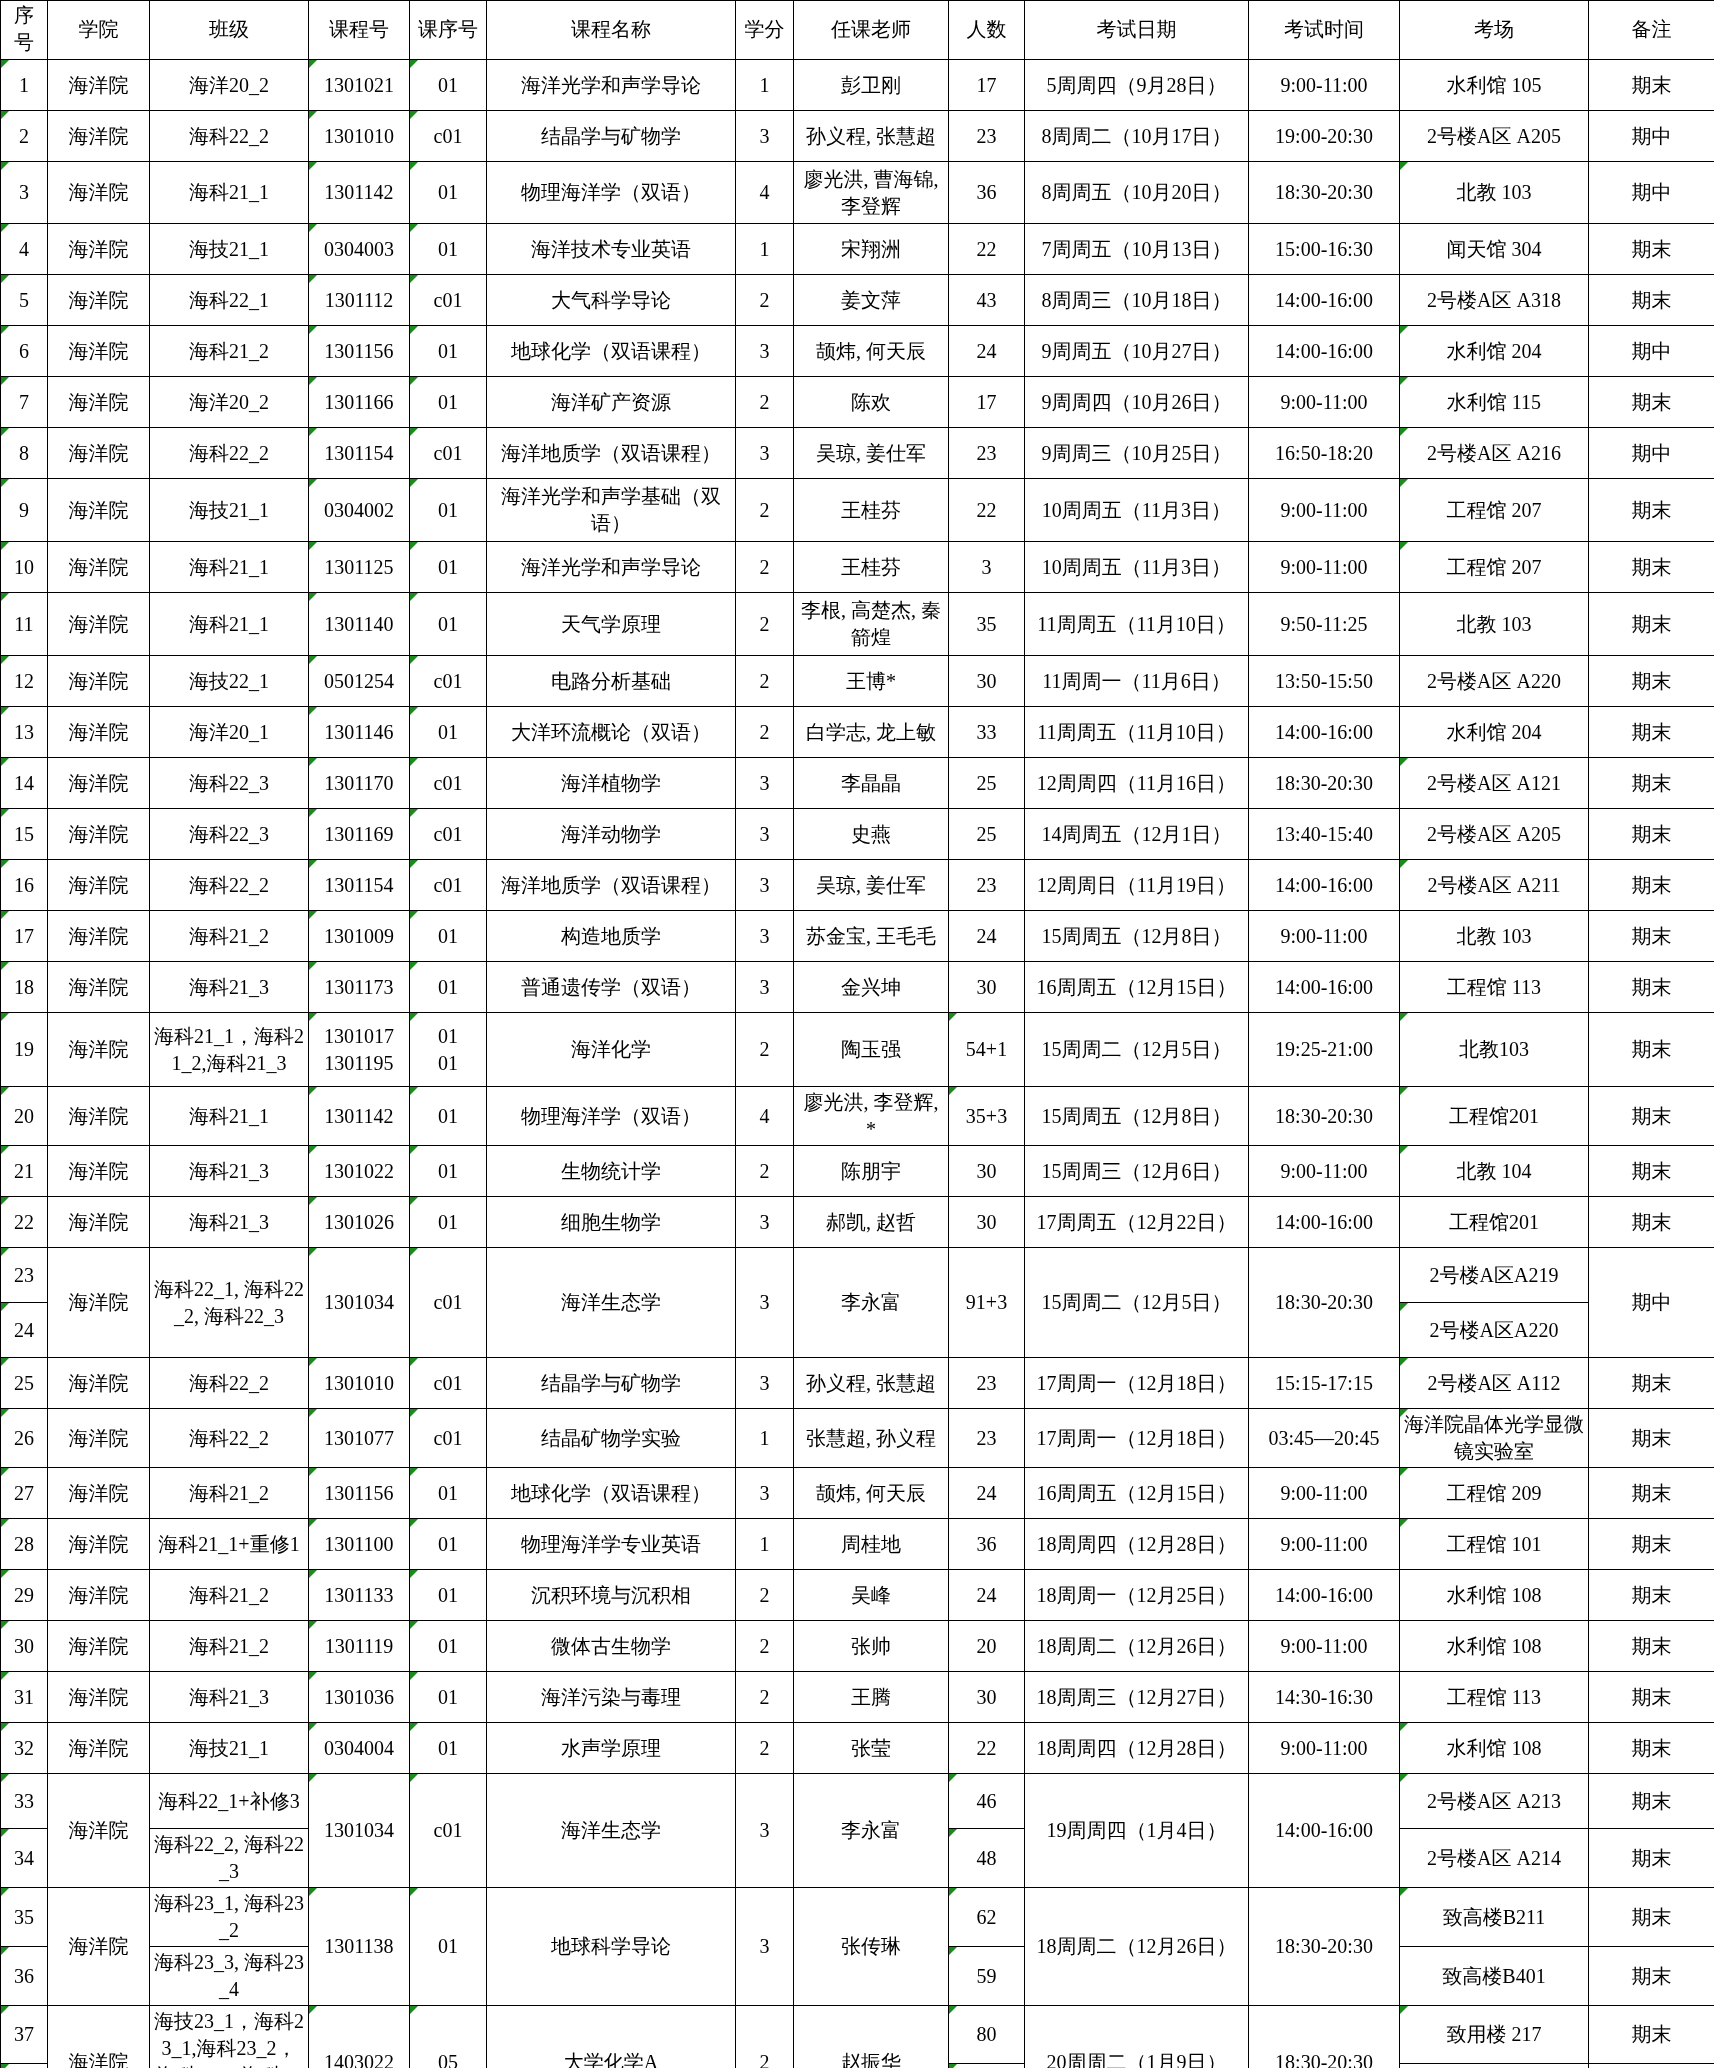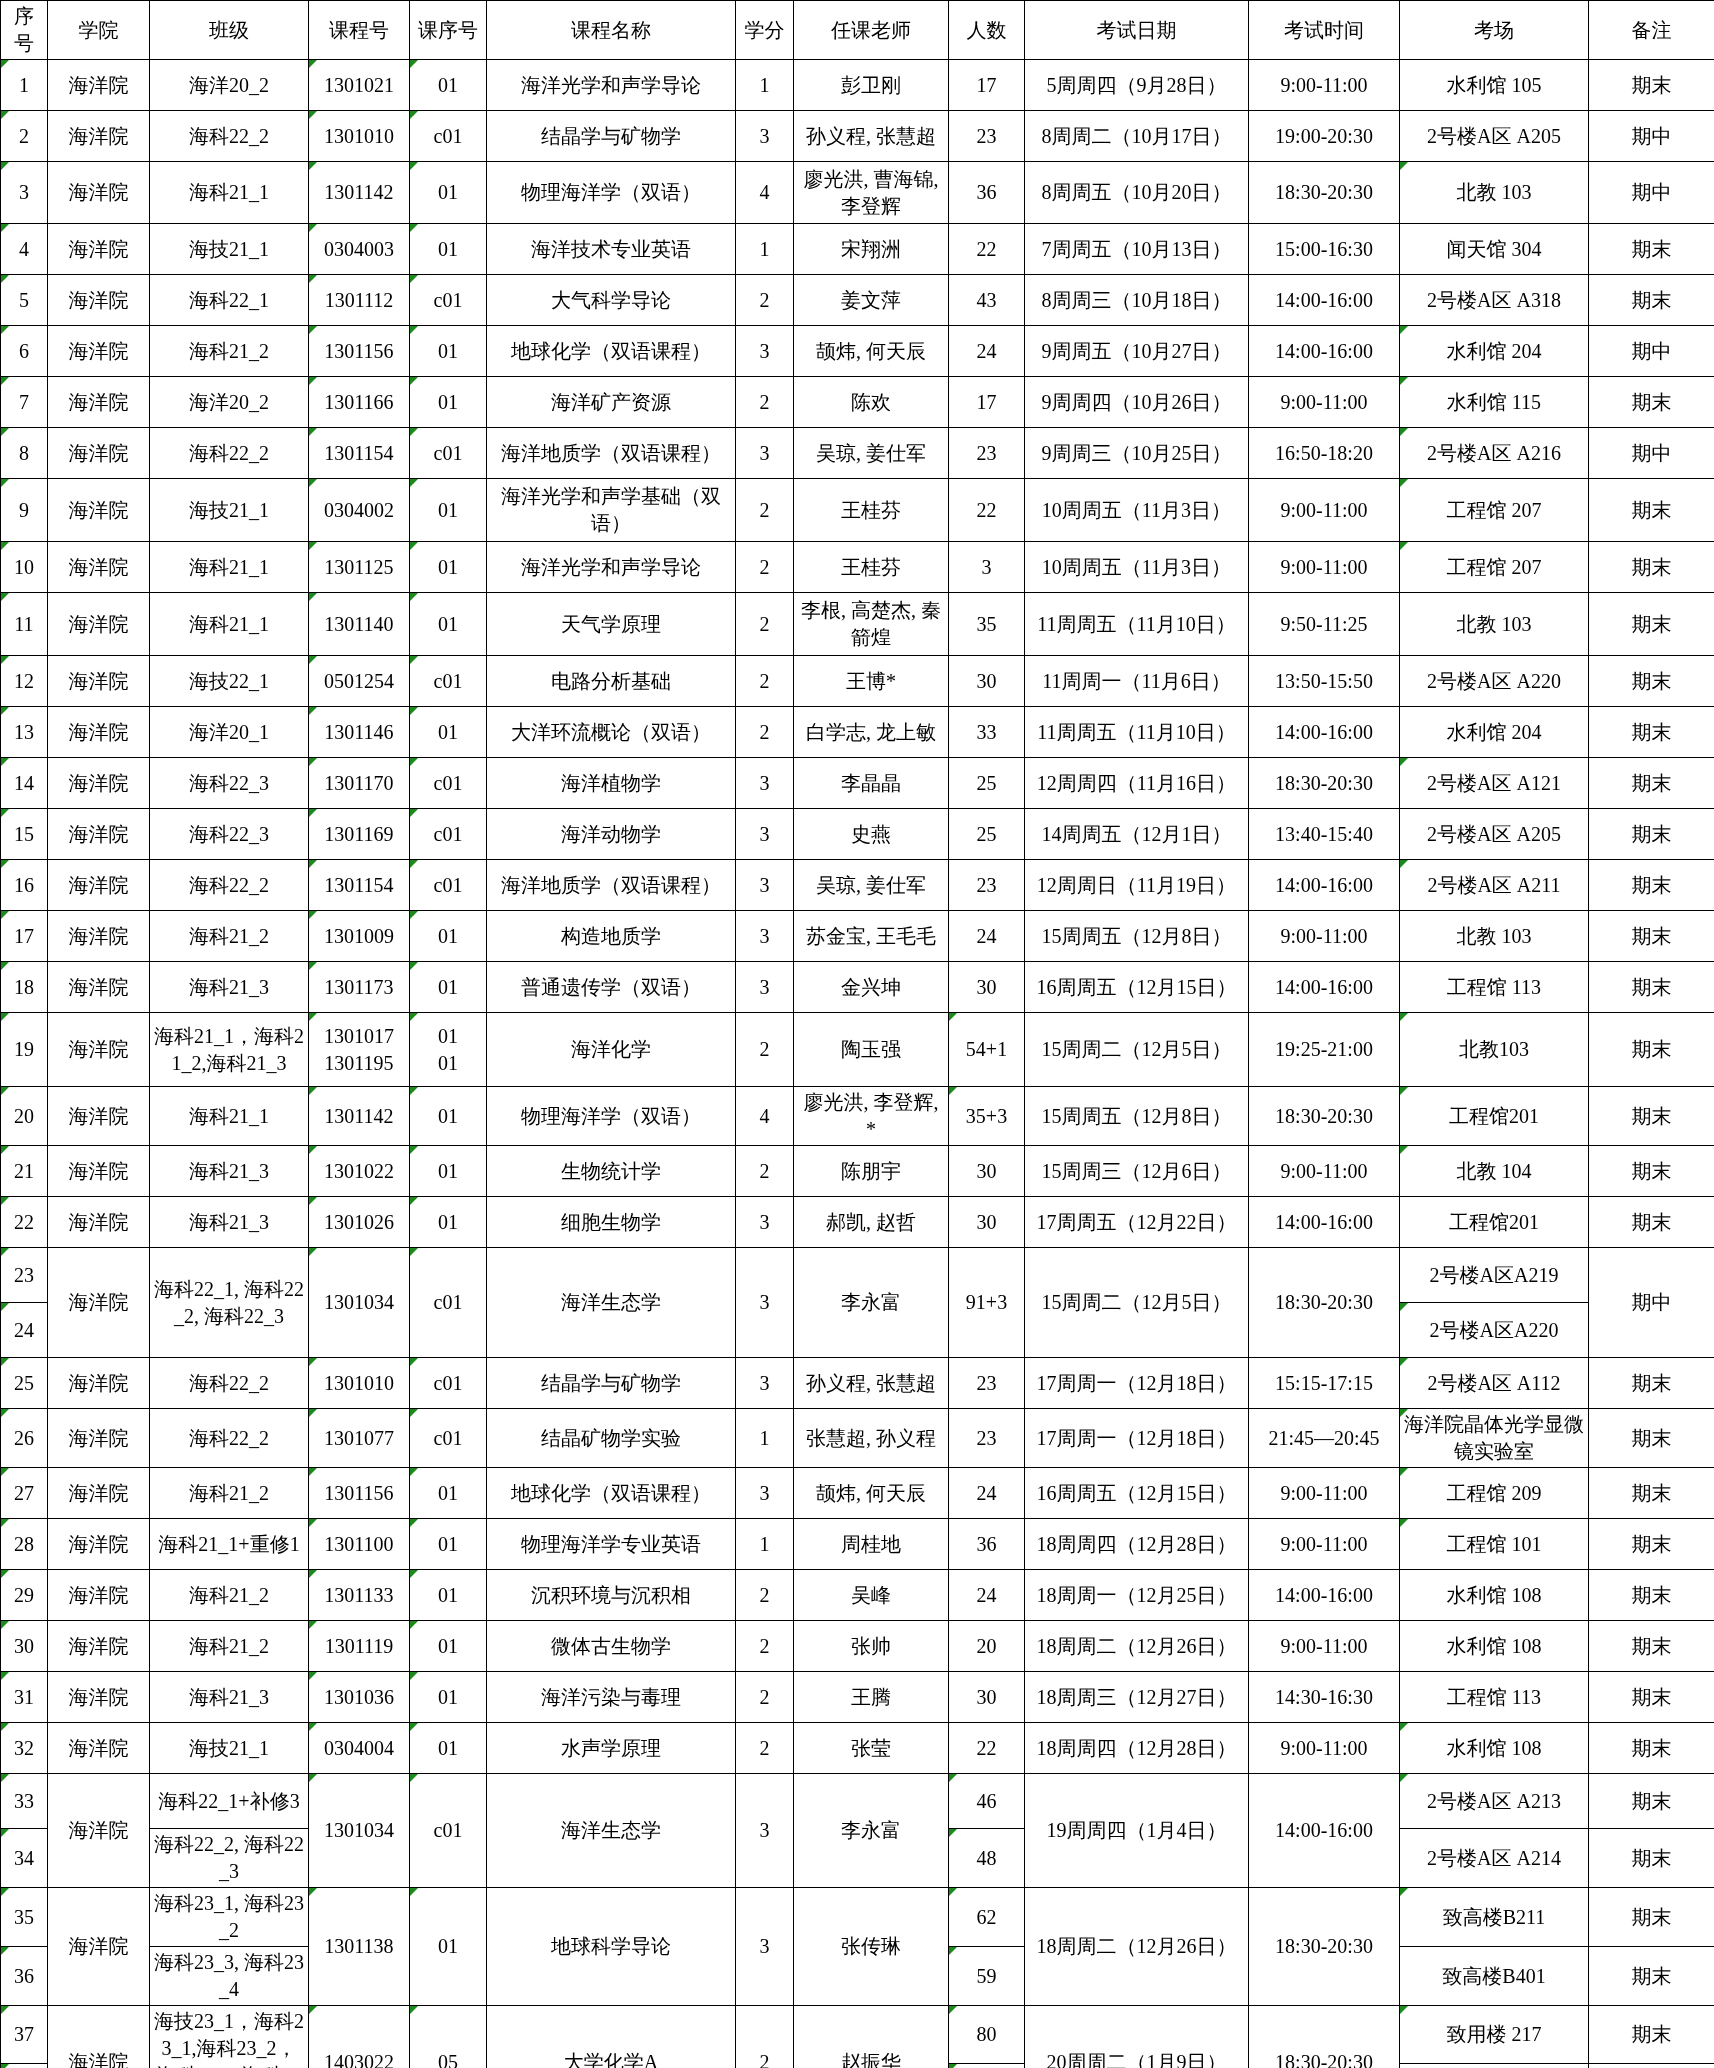--- a/index.html
+++ b/index.html
@@ -35,7 +35,7 @@
       <col style="width: 126px;">
     </colgroup>
   <thead>
-    <tr style="height: 52px;">
+    <tr style="height: 52px; font-family: Liberation Mono, monospace;">
         <th>序号</th>
         <th>学院</th>
         <th>班级</th>

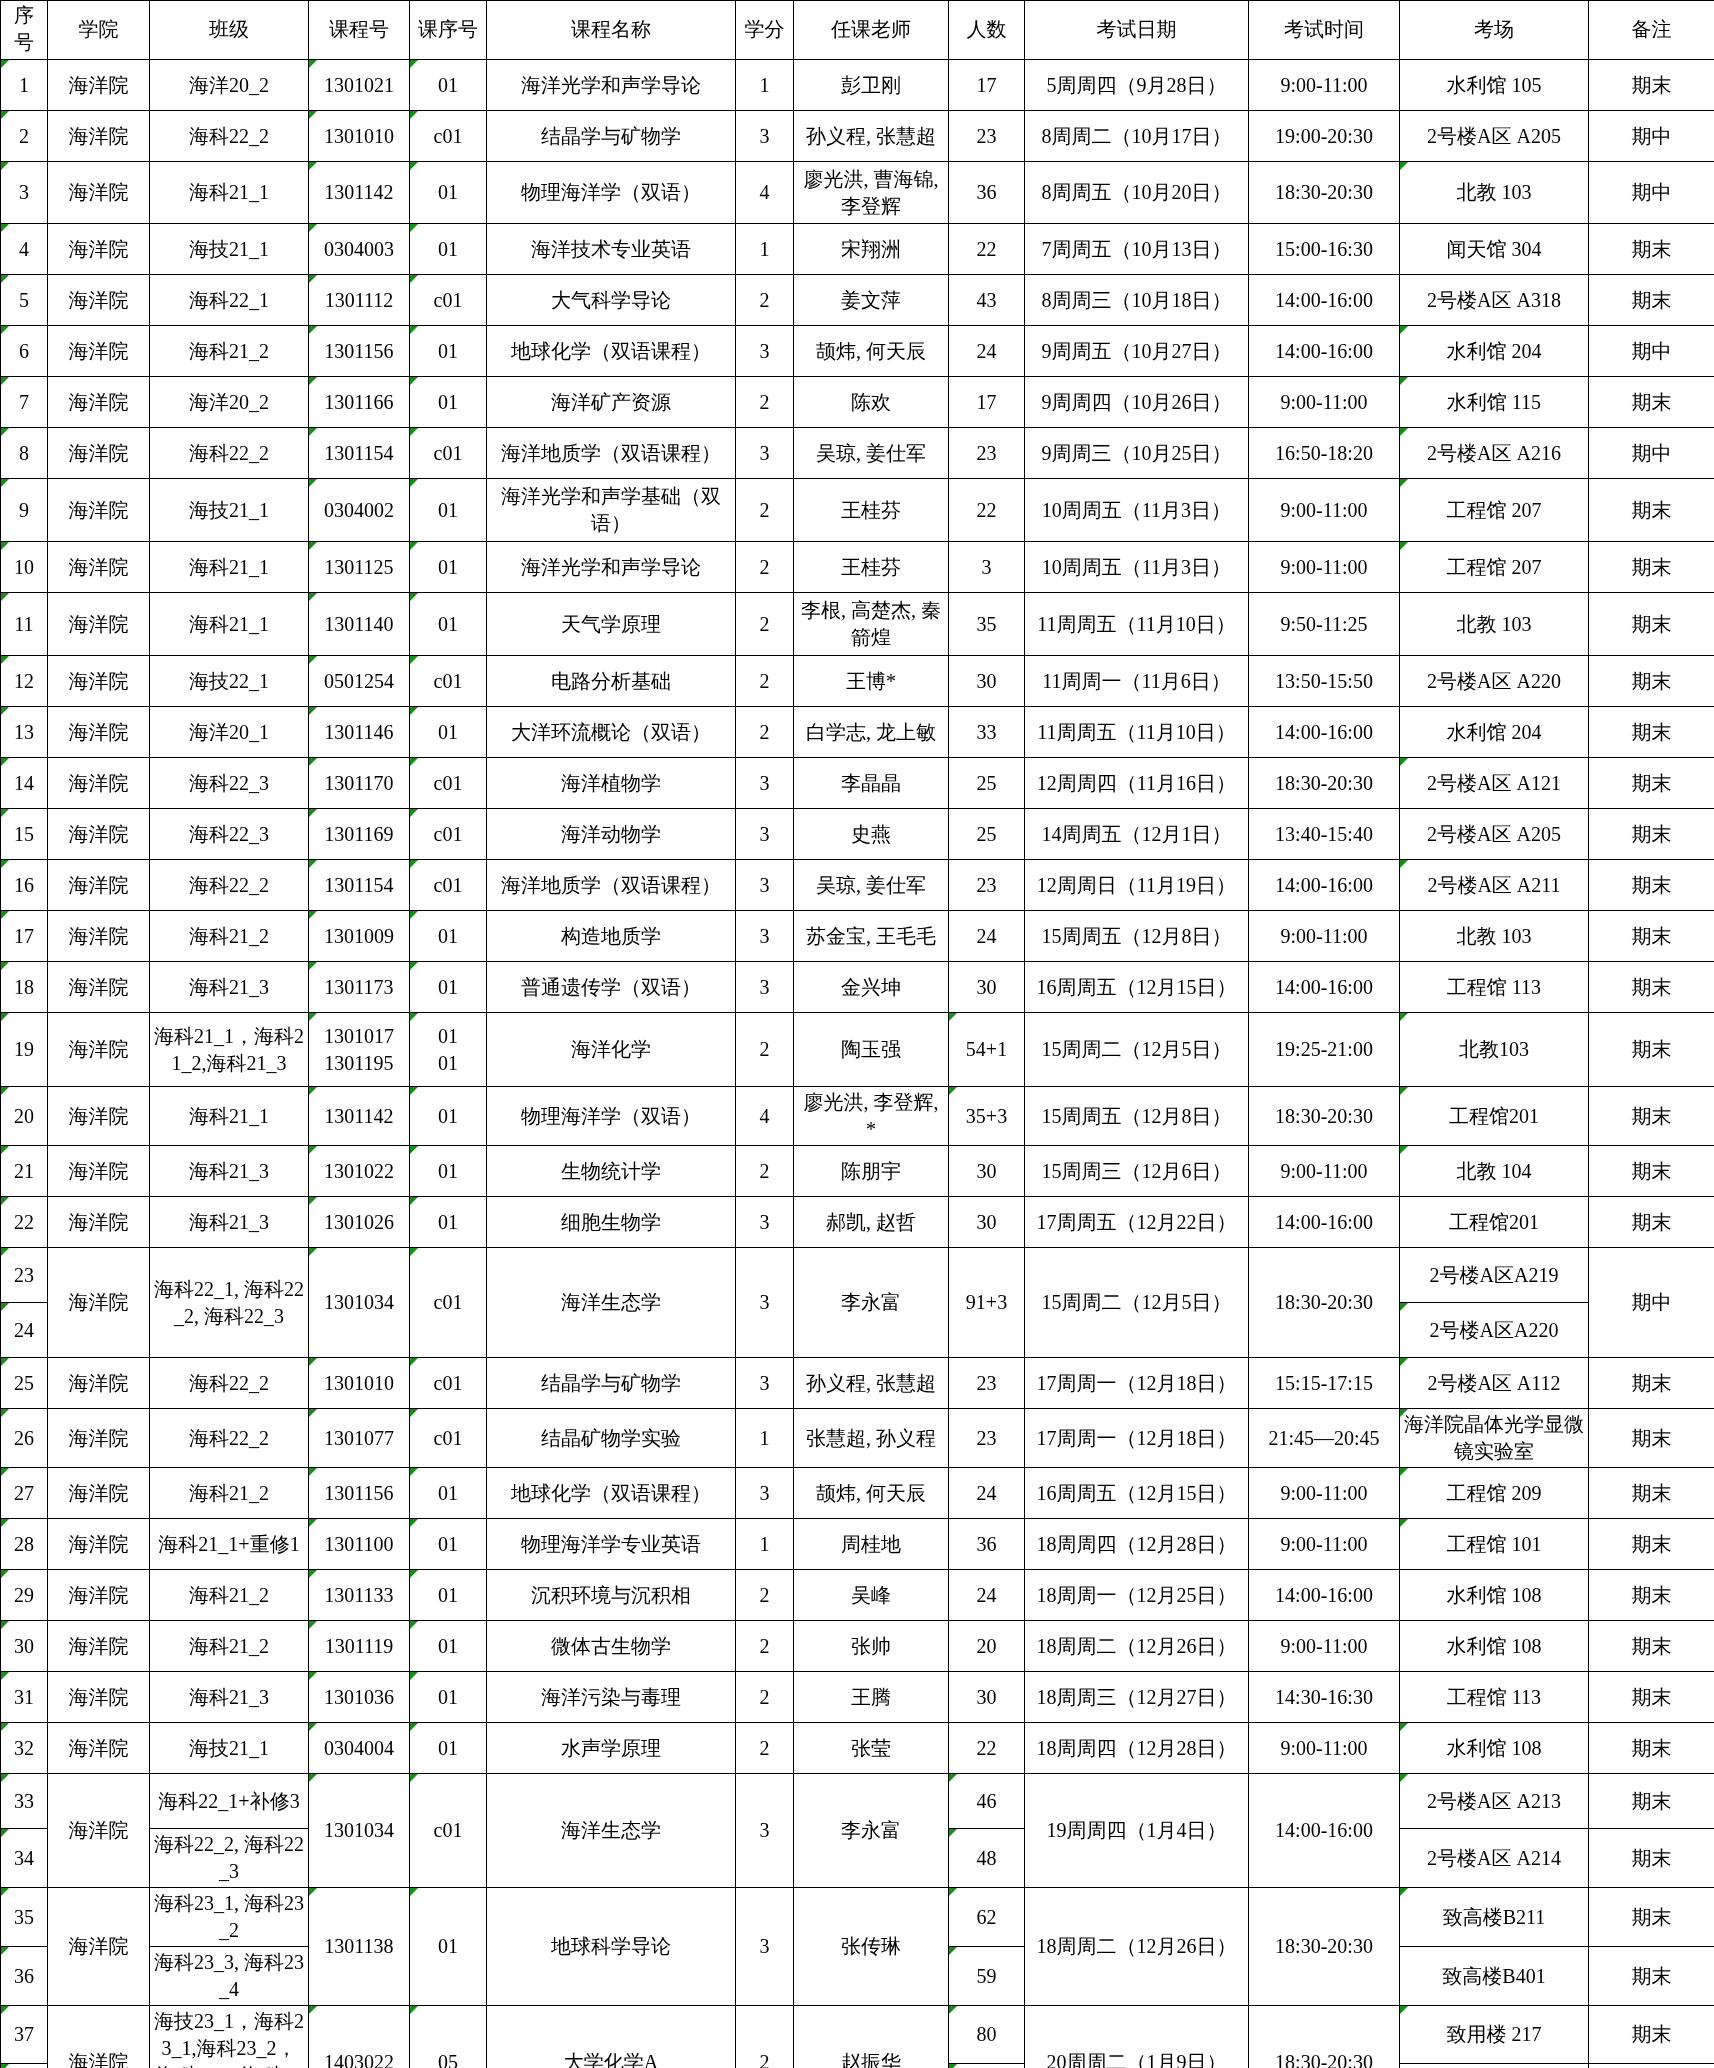--- a/index.html
+++ b/index.html
@@ -429,7 +429,7 @@
         <td>张慧超, 孙义程</td>
         <td>23</td>
         <td>17周周一（12月18日）</td>
-        <td>21:45—20:45</td>
+        <td>03:45—20:45</td>
         <td class="tri">海洋院晶体光学显微镜实验室</td>
         <td>期末</td>
       </tr>

